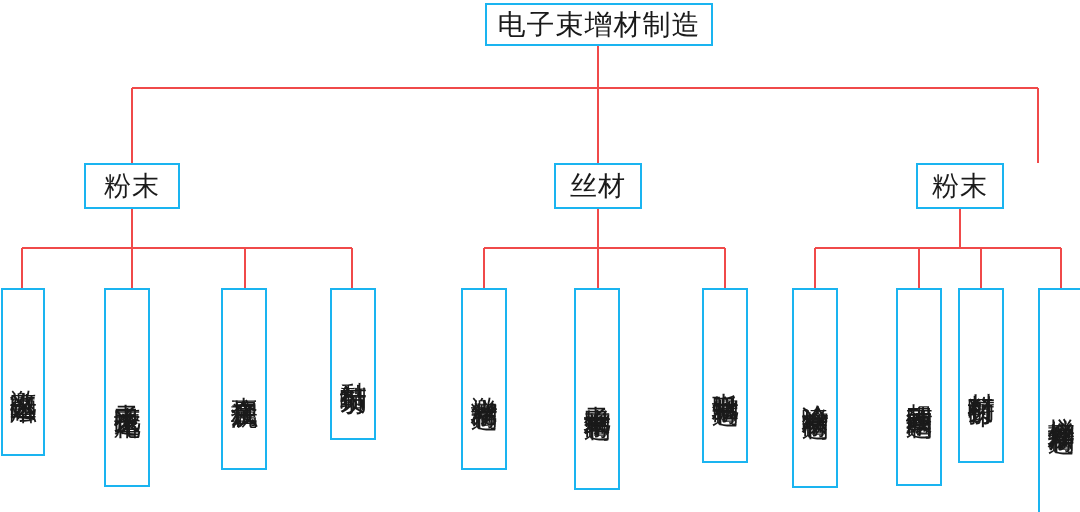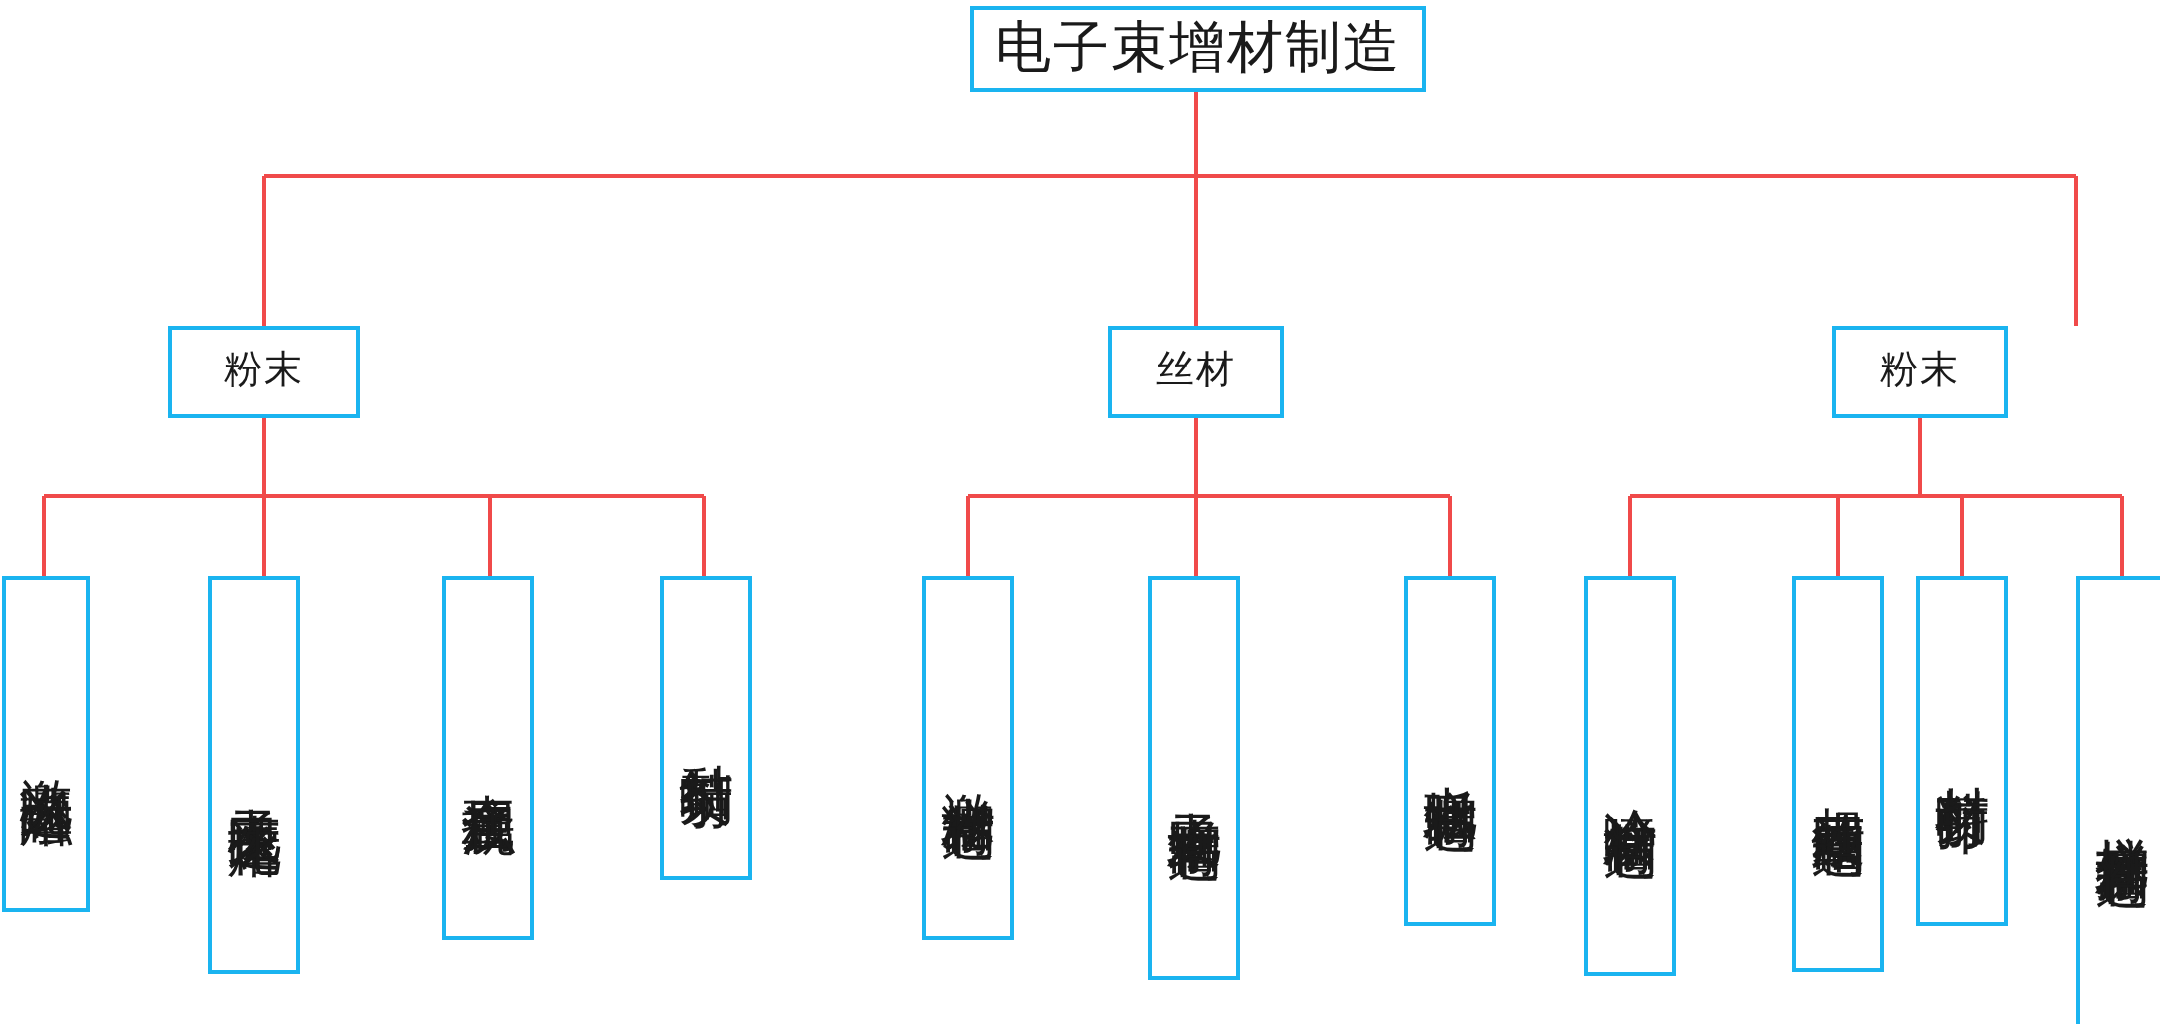--- a/index.html
+++ b/index.html
@@ -37,7 +37,7 @@
     z-index: 2;
   }
   .node.horiz {
-    font-size: 19px;
+    font-size: 27px;
     line-height: 1.05;
     letter-spacing: 1px;
     white-space: nowrap;

